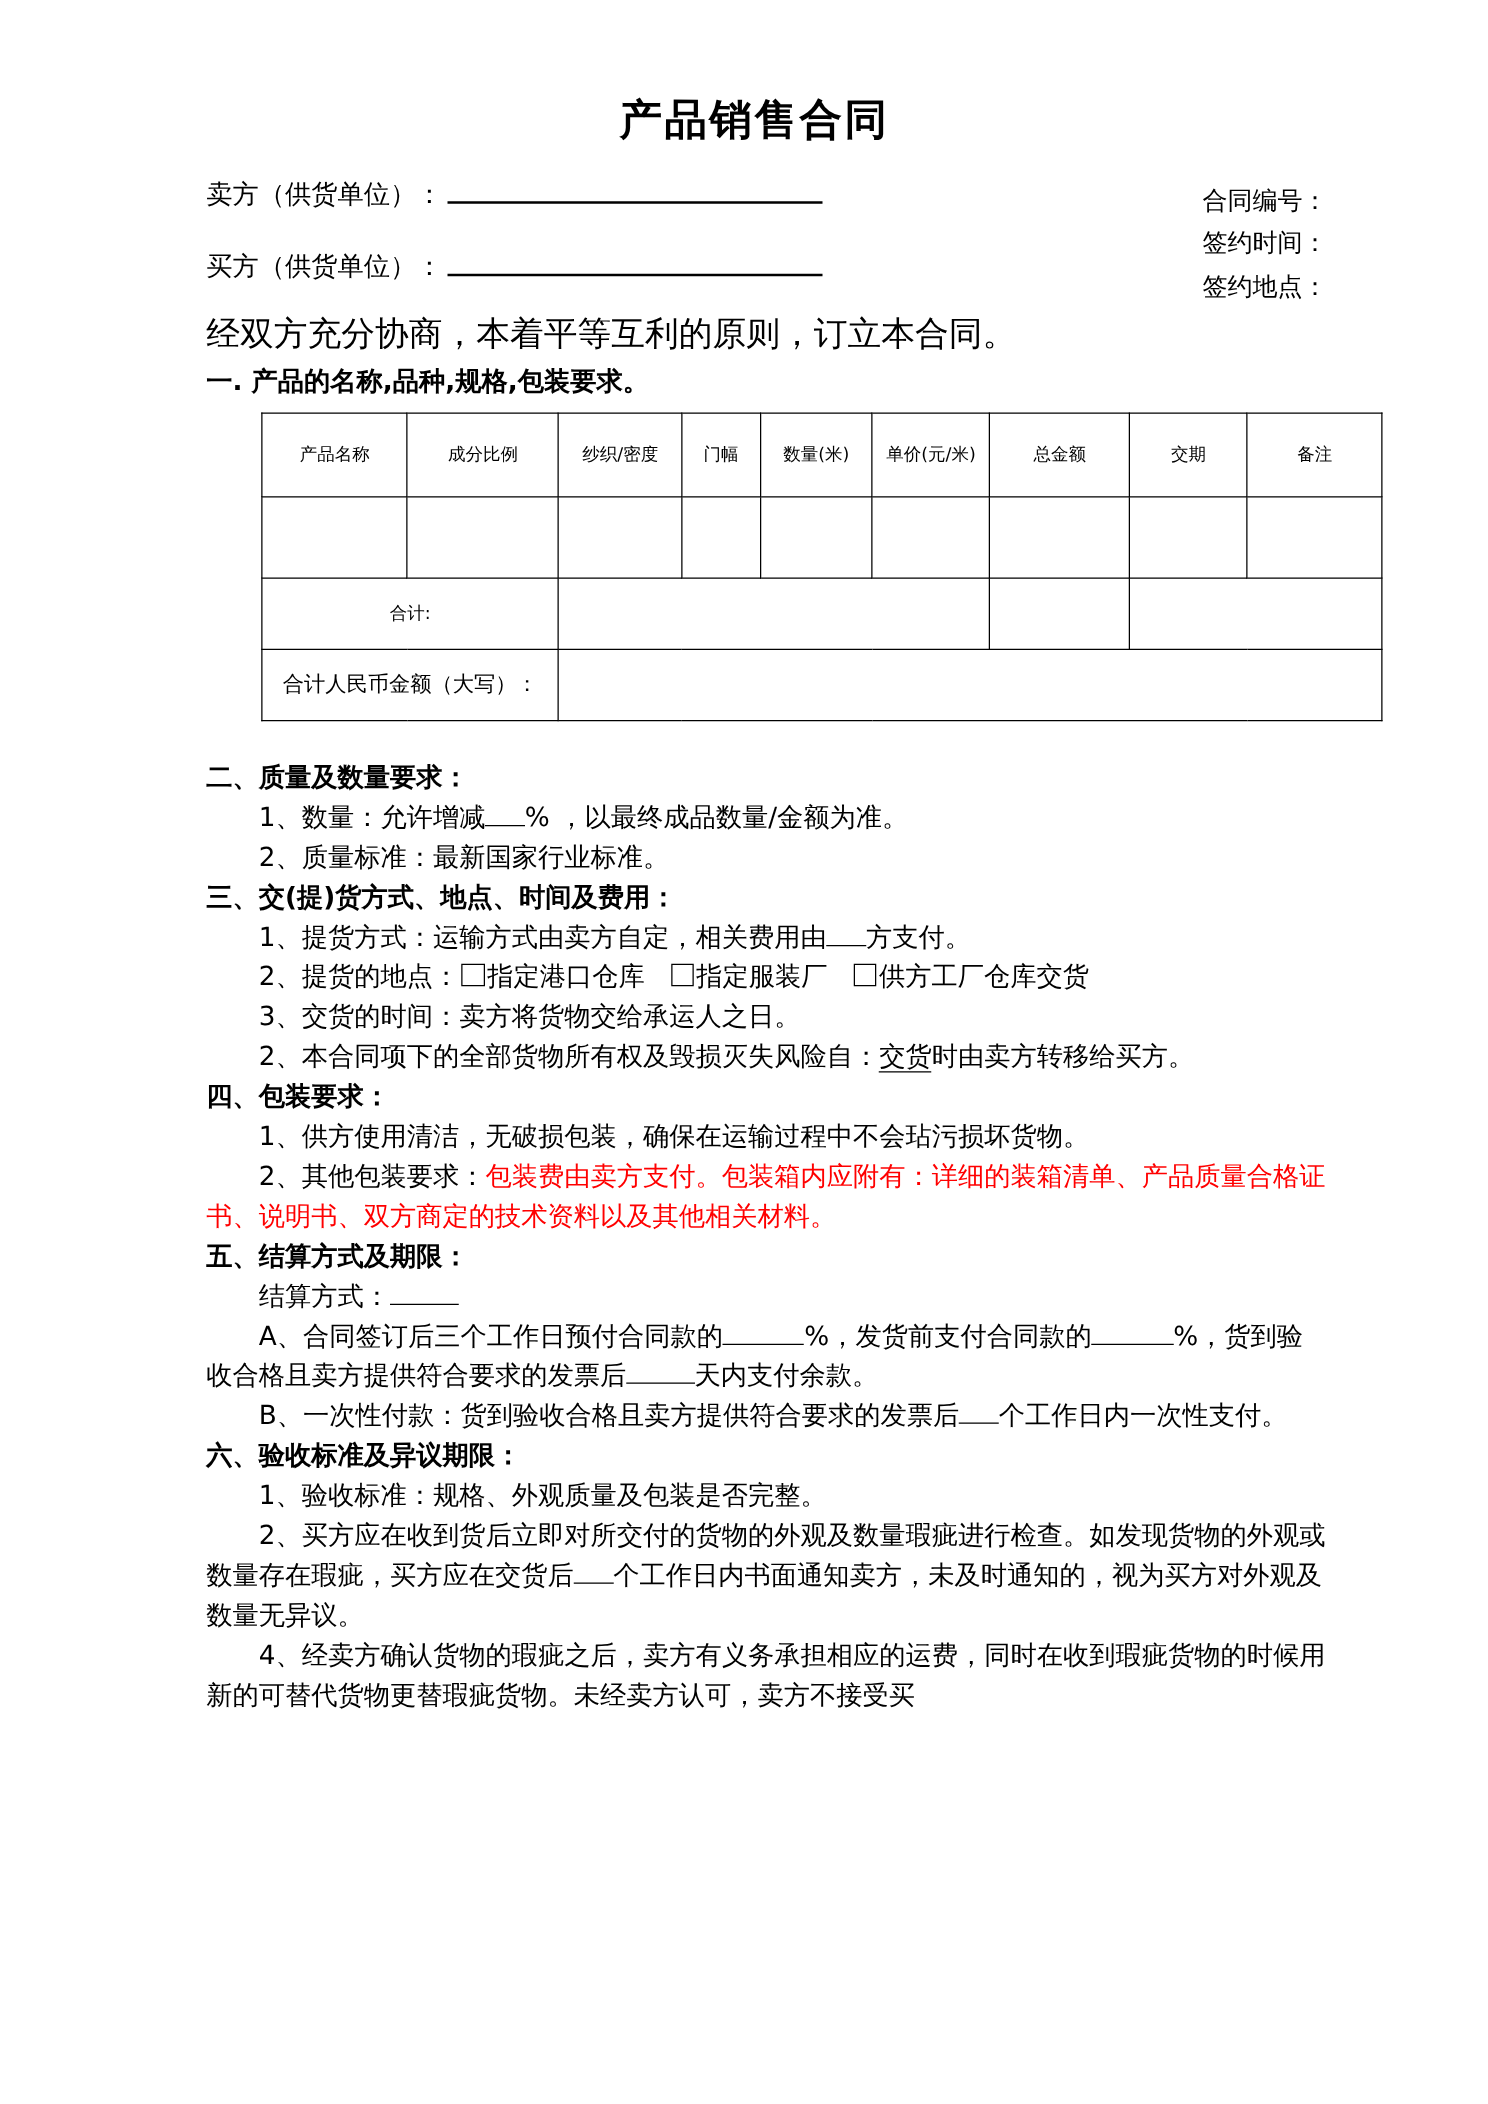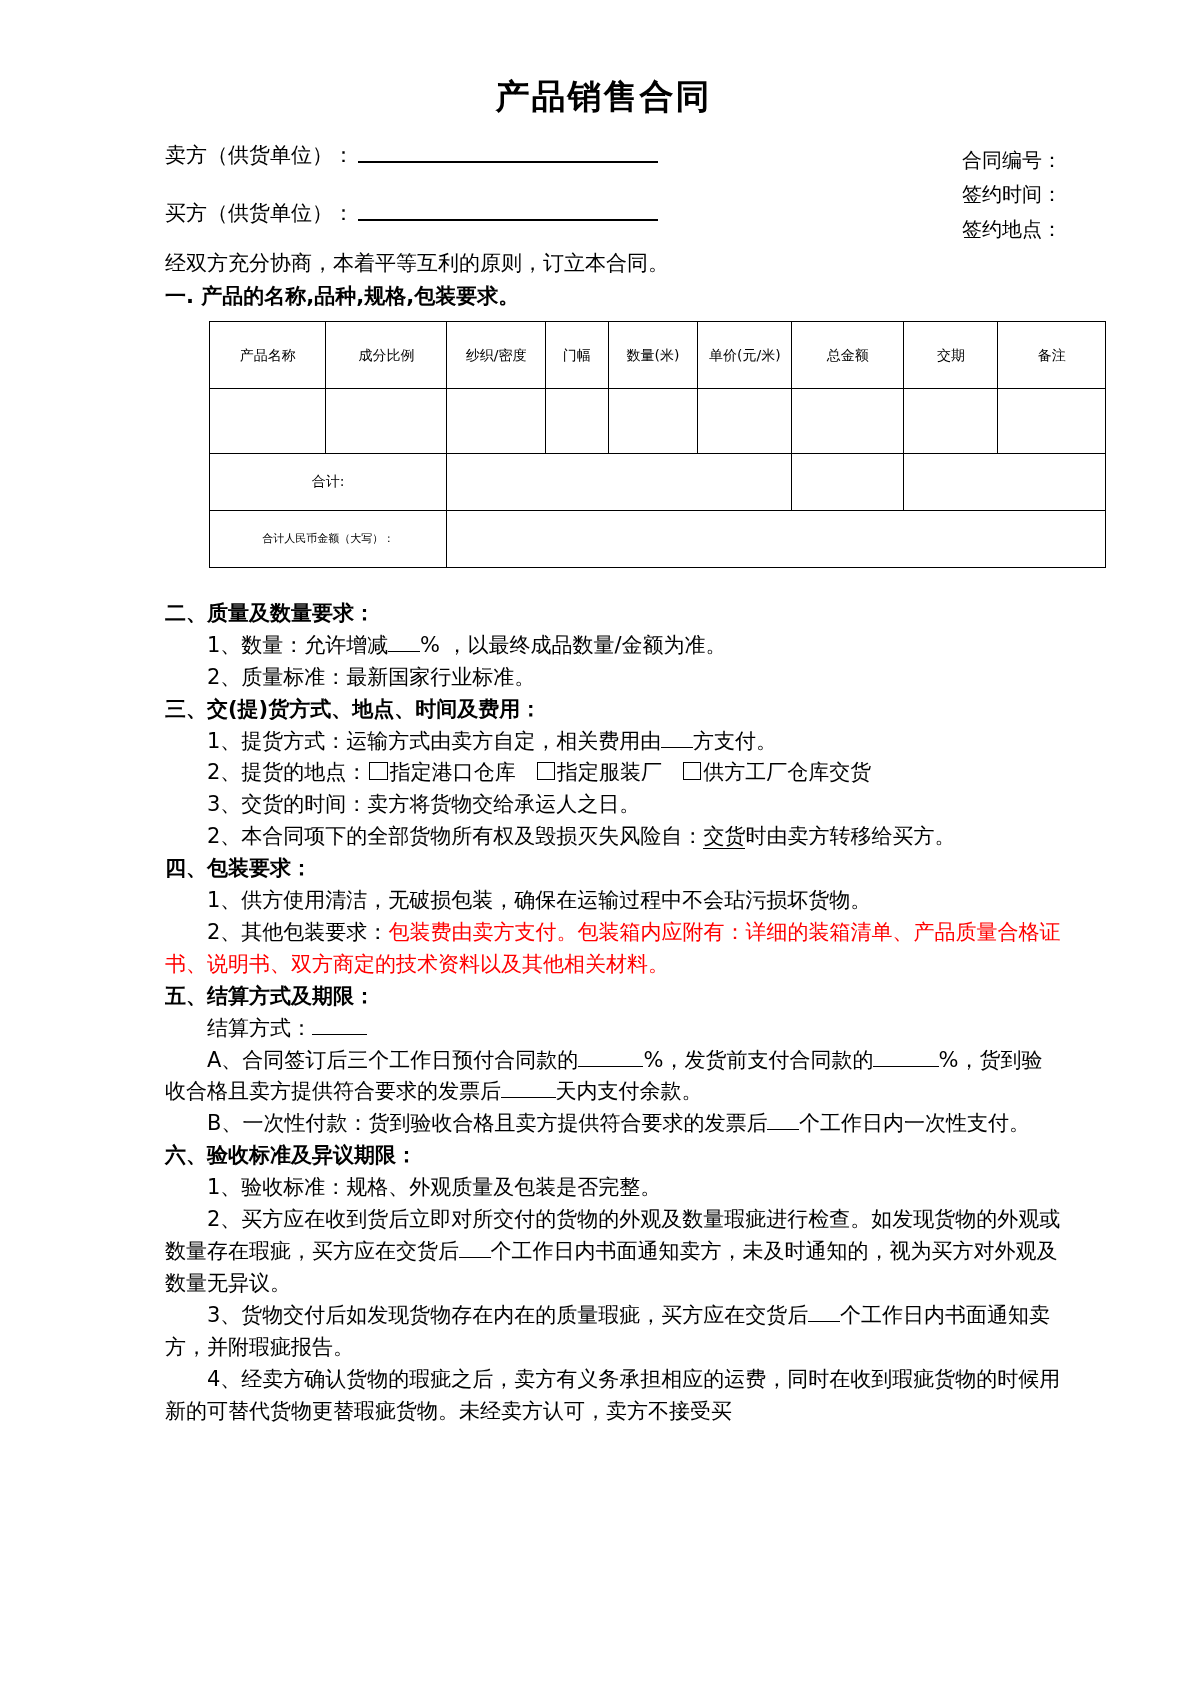--- a/index.html
+++ b/index.html
@@ -64,7 +64,7 @@
   .rf-item { display: block; }
 
   .intro-line {
-    font-size: 21px;
+    font-size: 27px;
     line-height: 1.5;
     margin: -8px 0 2px 0;
   }

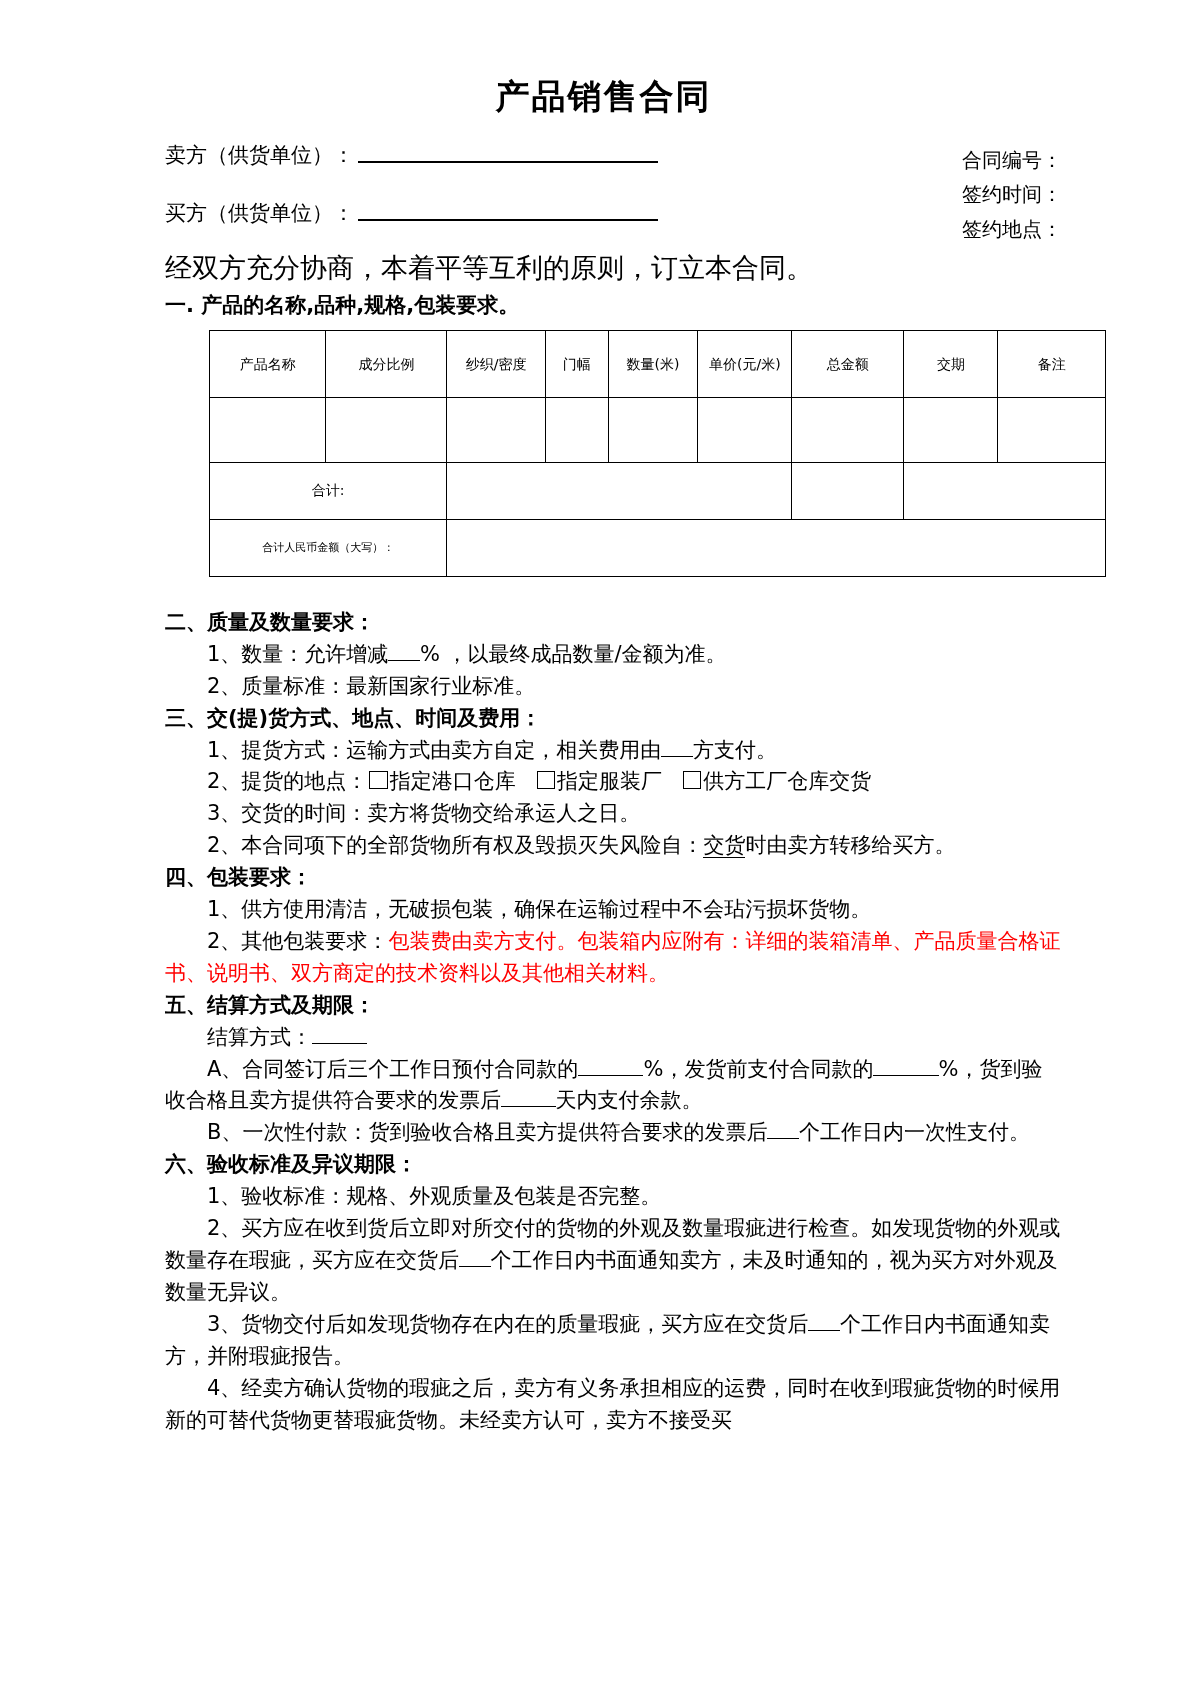--- a/index.html
+++ b/index.html
@@ -97,7 +97,7 @@
   tr.total-row td { height: 52px; }
   tr.words-row td { height: 52px; }
   td.sum-label { text-align: center; }
-  td.words-label { text-align: center; font-size: 11px; }
+  td.words-label { text-align: center; font-size: 17px; }
 
   
   .clauses {

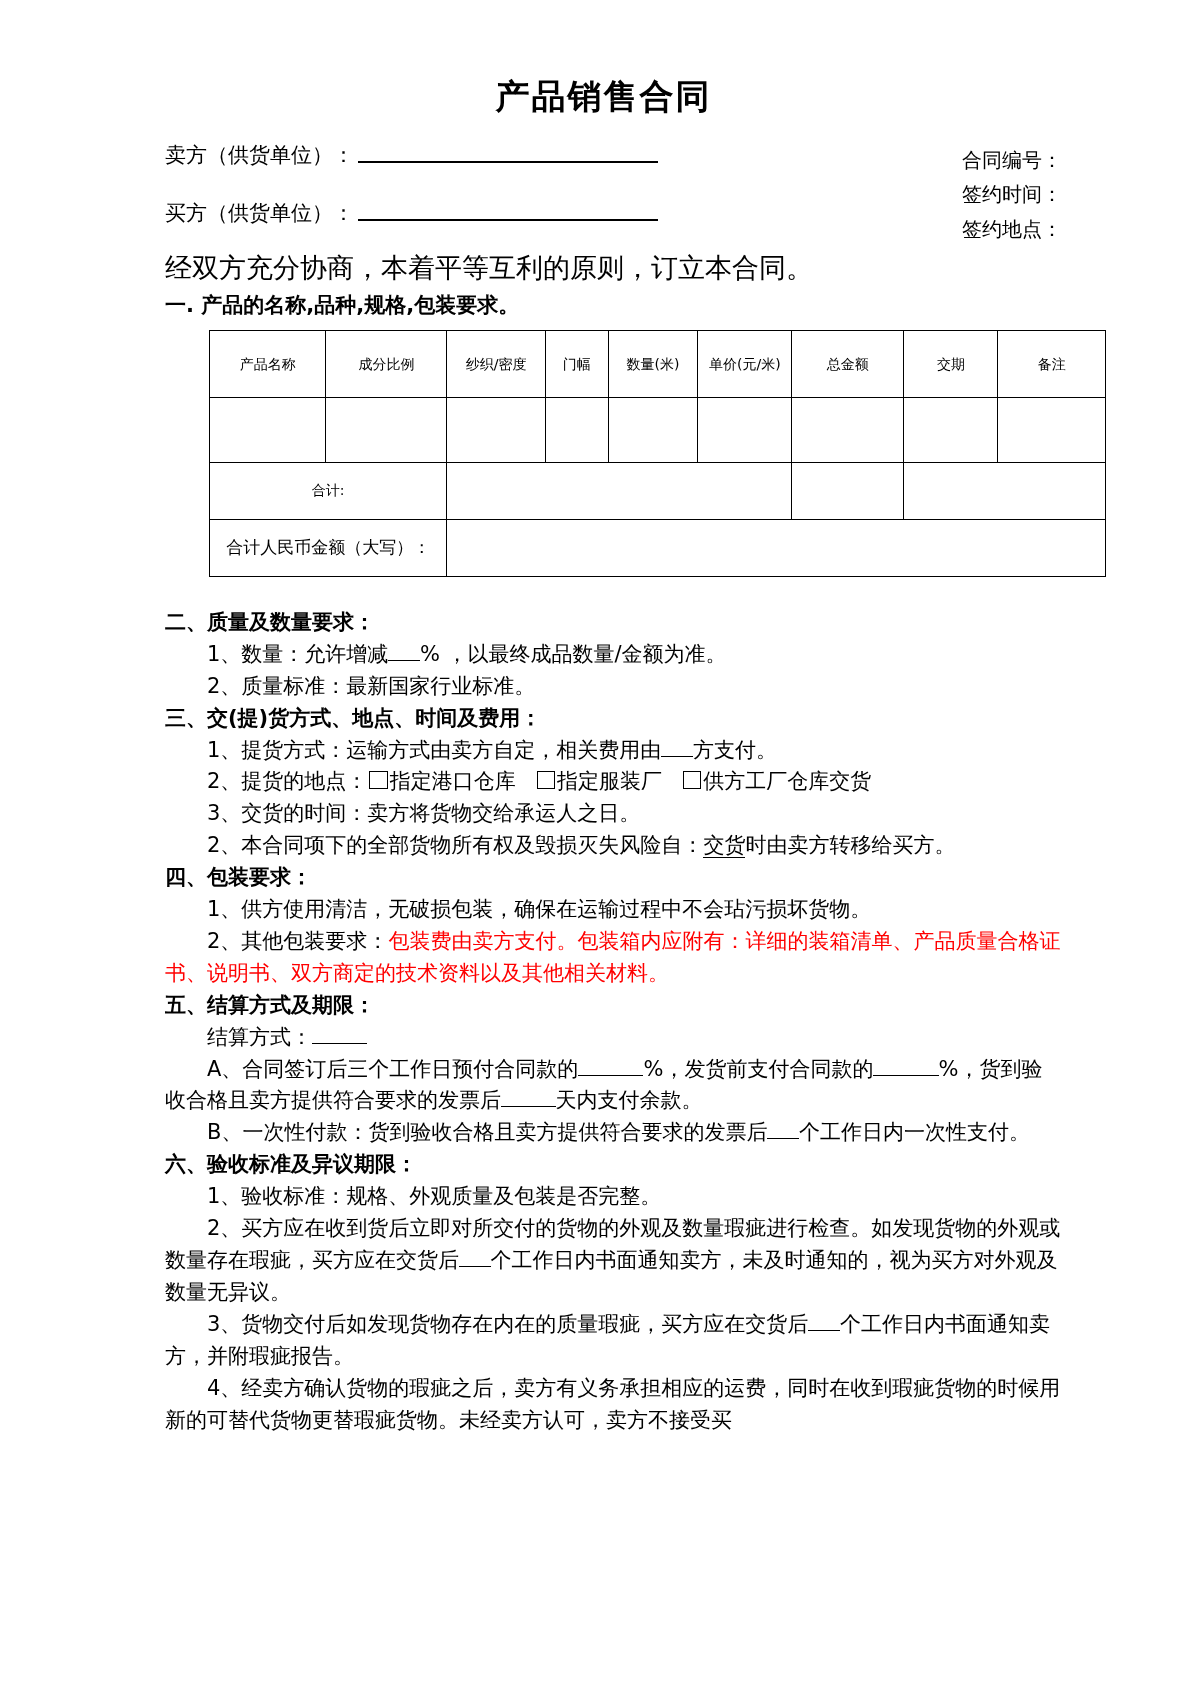--- a/index.html
+++ b/index.html
@@ -236,7 +236,6 @@
     <p class="clause noindent sec-head">六、验收标准及异议期限：</p>
     <p class="clause">1、验收标准：规格、外观质量及包装是否完整。</p>
     <p class="clause"><span>2、买方应在收到货后立即对所交付的货物的外观及数量瑕疵进行检查。如发现货物的外观或数量存在瑕疵，买方应在交货后</span><span class="fill w2"></span><span>个工作日内书面通知卖方，未及时通知的，视为买方对外观及数量无异议。</span></p>
-    <p class="clause"><span>3、货物交付后如发现货物存在内在的质量瑕疵，买方应在交货后</span><span class="fill w2"></span><span>个工作日内书面通知卖方，并附瑕疵报告。</span></p>
     <p class="clause">4、经卖方确认货物的瑕疵之后，卖方有义务承担相应的运费，同时在收到瑕疵货物的时候用新的可替代货物更替瑕疵货物。未经卖方认可，卖方不接受买</p>
 
   </div>

